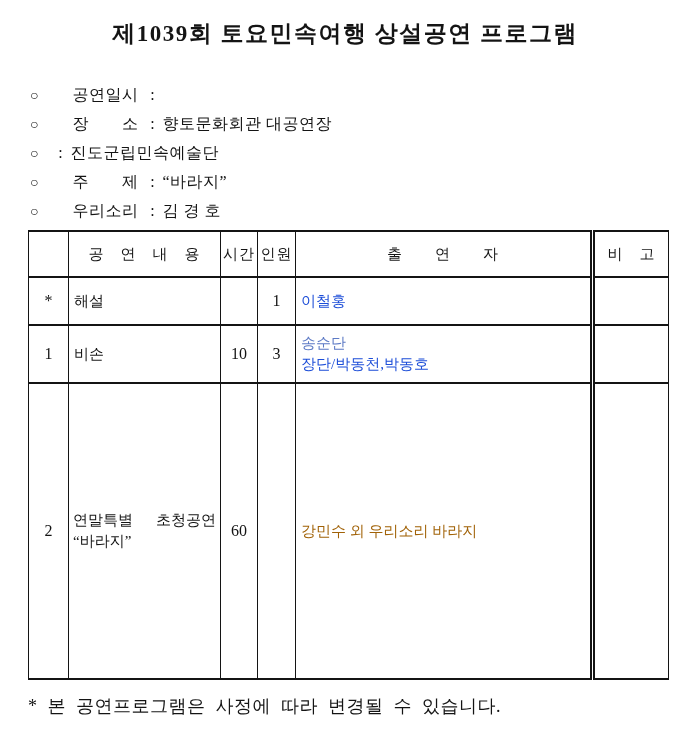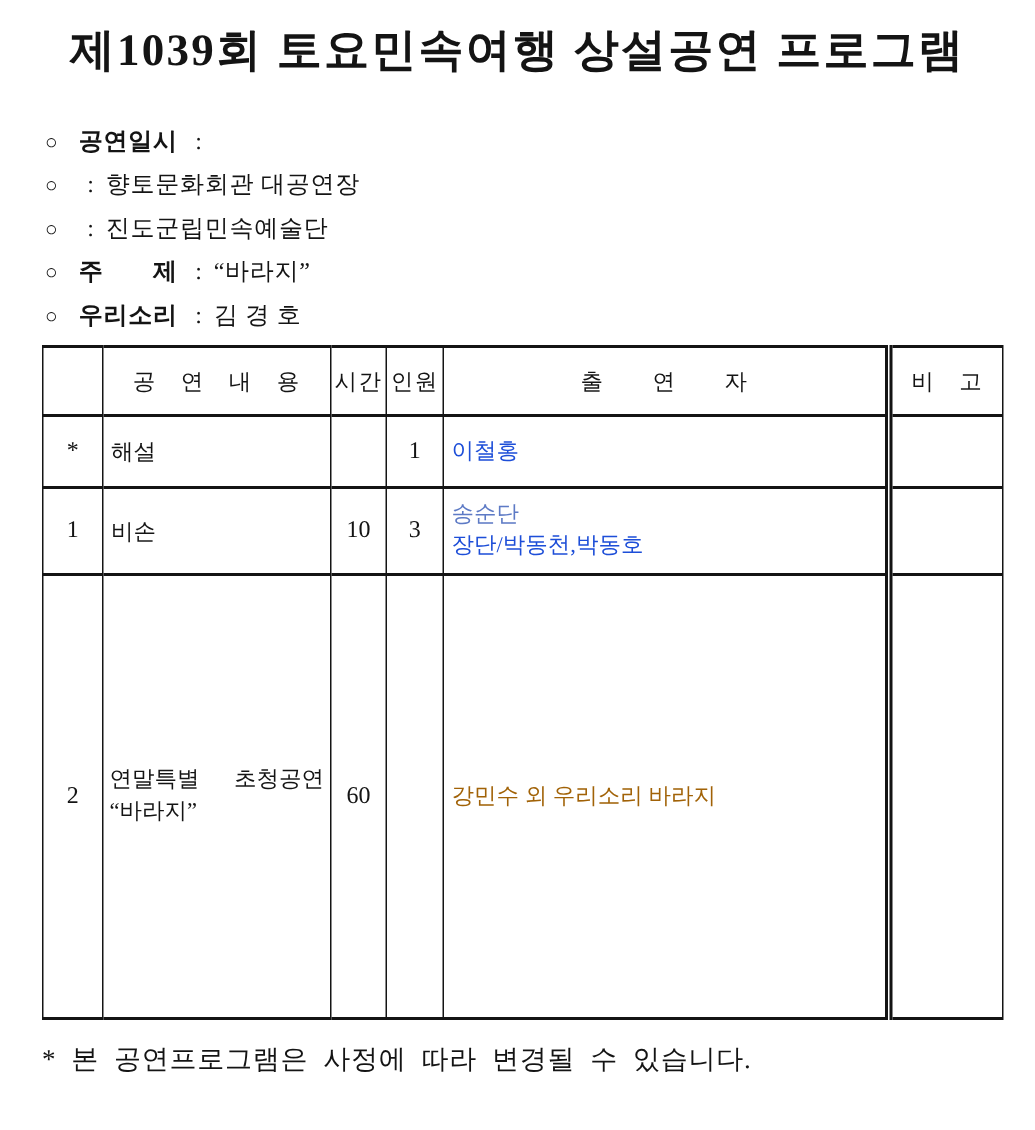--- a/index.html
+++ b/index.html
@@ -24,7 +24,7 @@
   .doc-title {
     padding-top: 20px;
     text-align: center;
-    font-size: 30px;
+    font-size: 23px;
     font-weight: bold;
     letter-spacing: 1.5px;
     line-height: 28px;

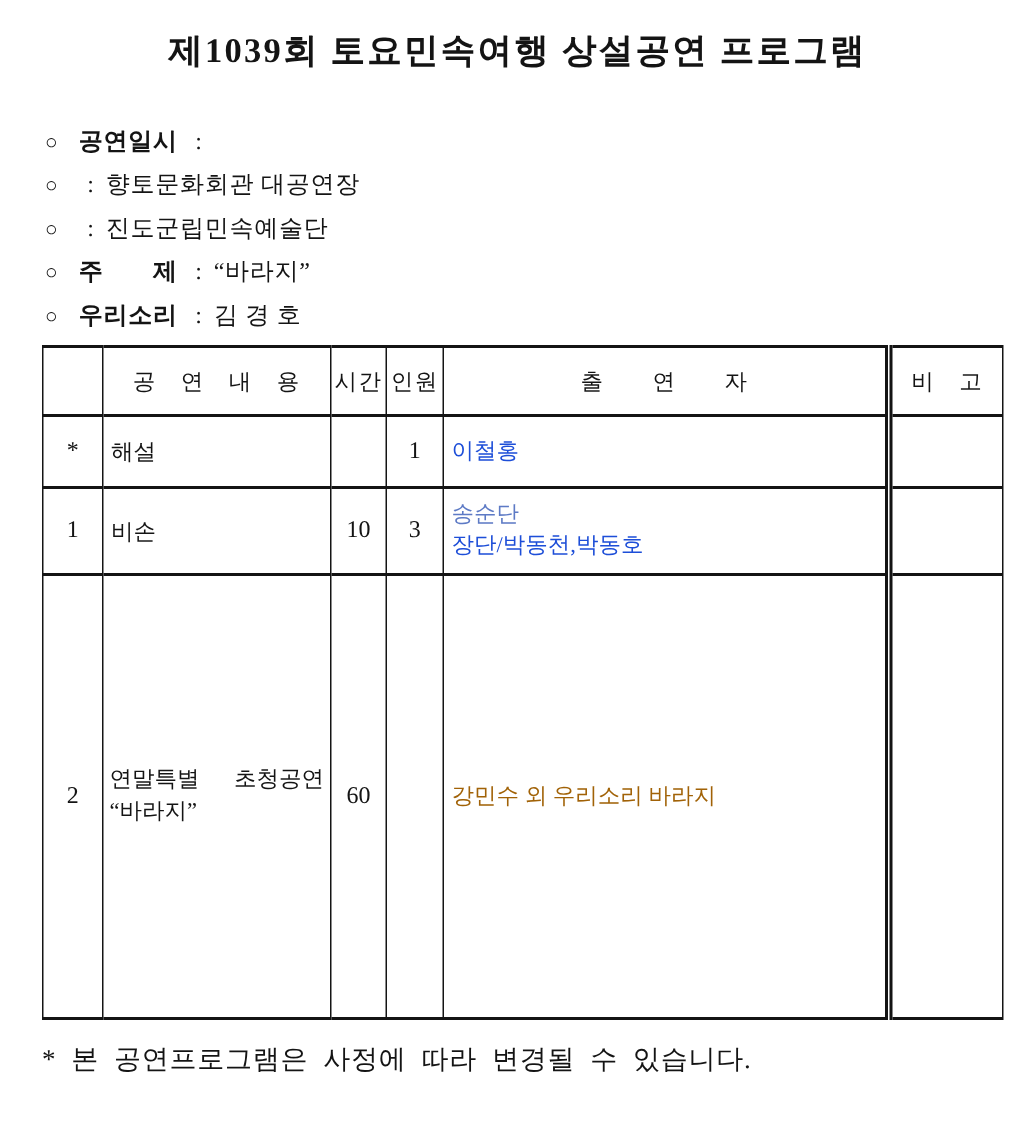--- a/index.html
+++ b/index.html
@@ -50,9 +50,10 @@
   .info-label {
     display: inline-block;
     width: 72px;
-    font-weight: bold;
+    font-weight: normal;
     letter-spacing: 0.5px;
     white-space: pre;
+    margin-left: 20px;
   }
   .info-sep {
     display: inline-block;

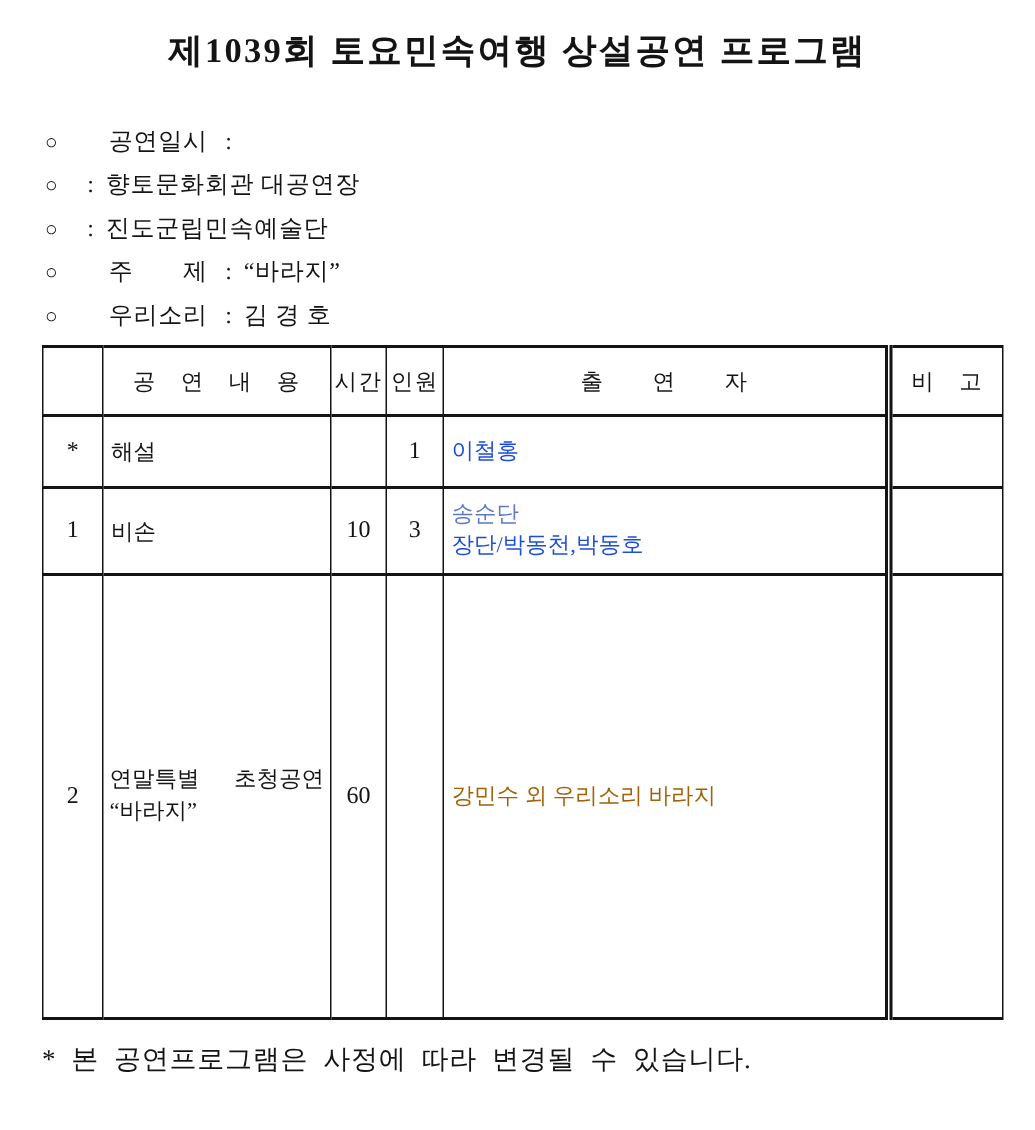--- a/index.html
+++ b/index.html
@@ -127,6 +127,7 @@
     </li>
     <li>
       <span class="bullet">○</span>
+      <span class="info-label">장　　소</span>
       <span class="info-sep">:</span>
       <span class="info-value">향토문화회관 대공연장</span>
     </li>

